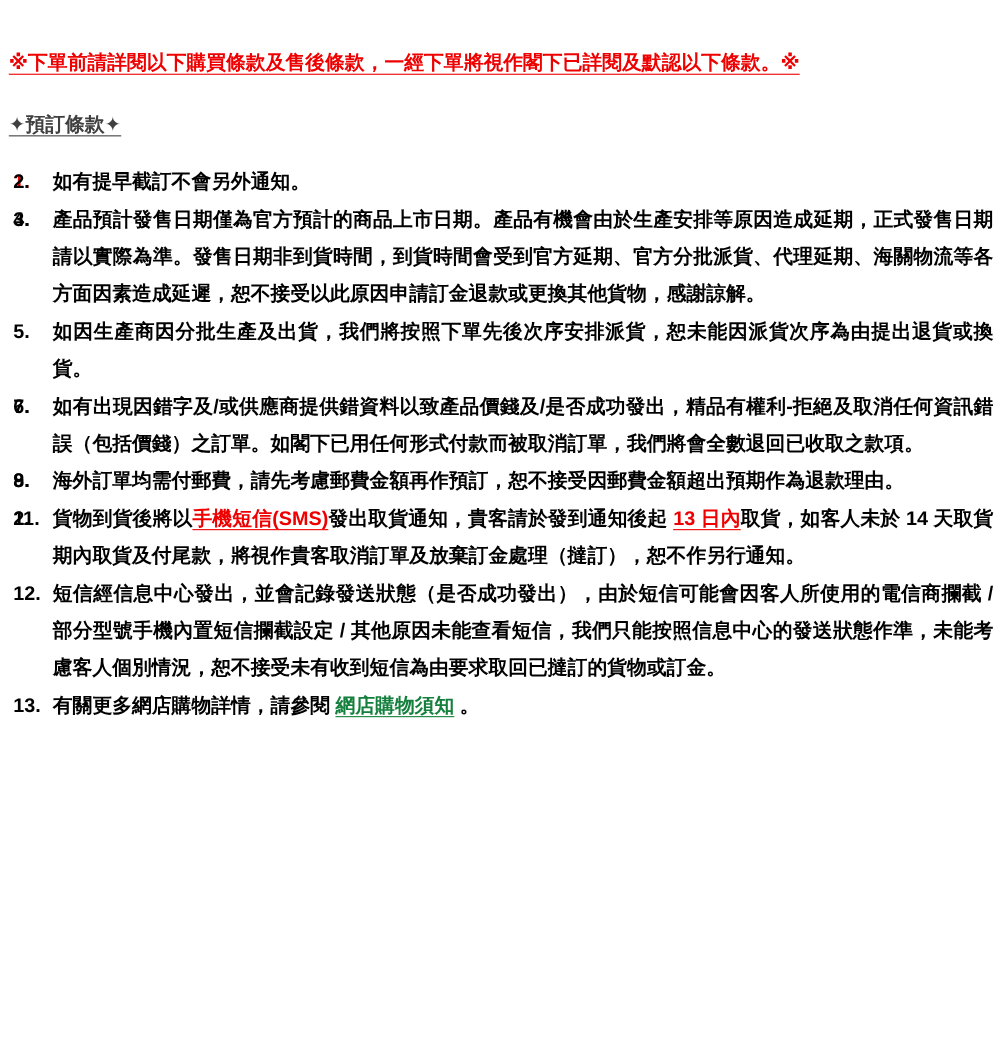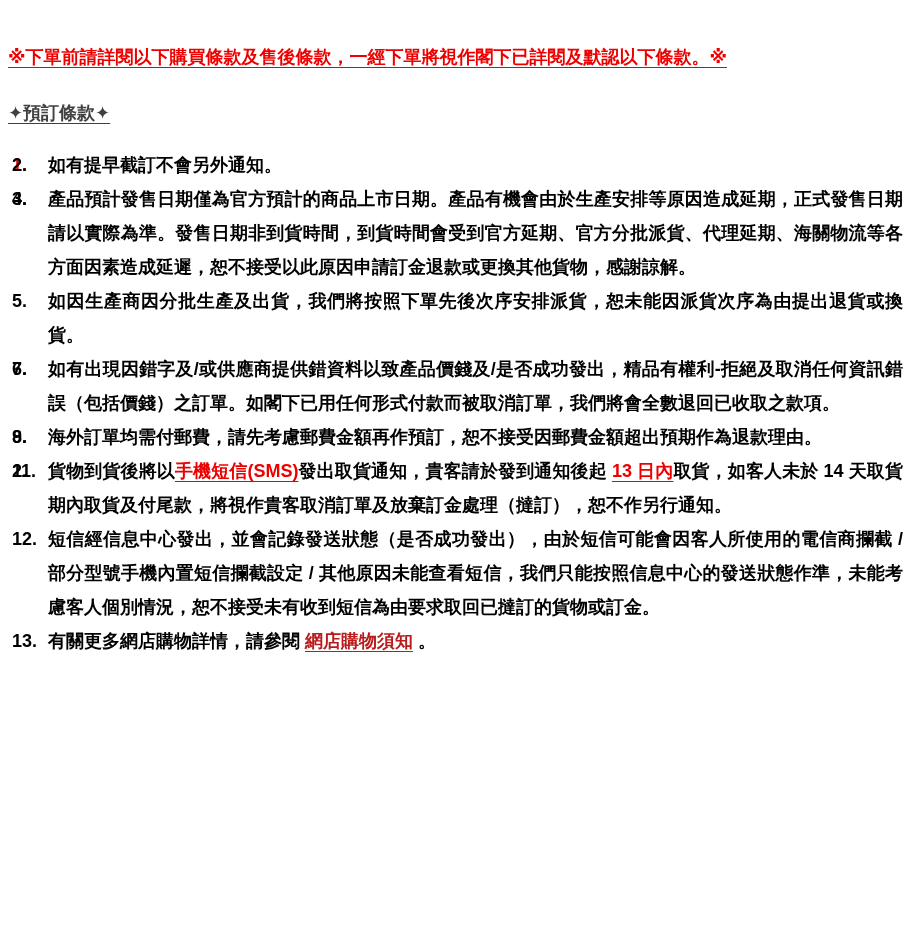--- a/index.html
+++ b/index.html
@@ -58,7 +58,7 @@
     text-underline-offset: 4px;
   }
   .link {
-    color: #b91c1c;
+    color: #15803d;
     text-decoration: underline;
     text-underline-offset: 4px;
     cursor: pointer;

